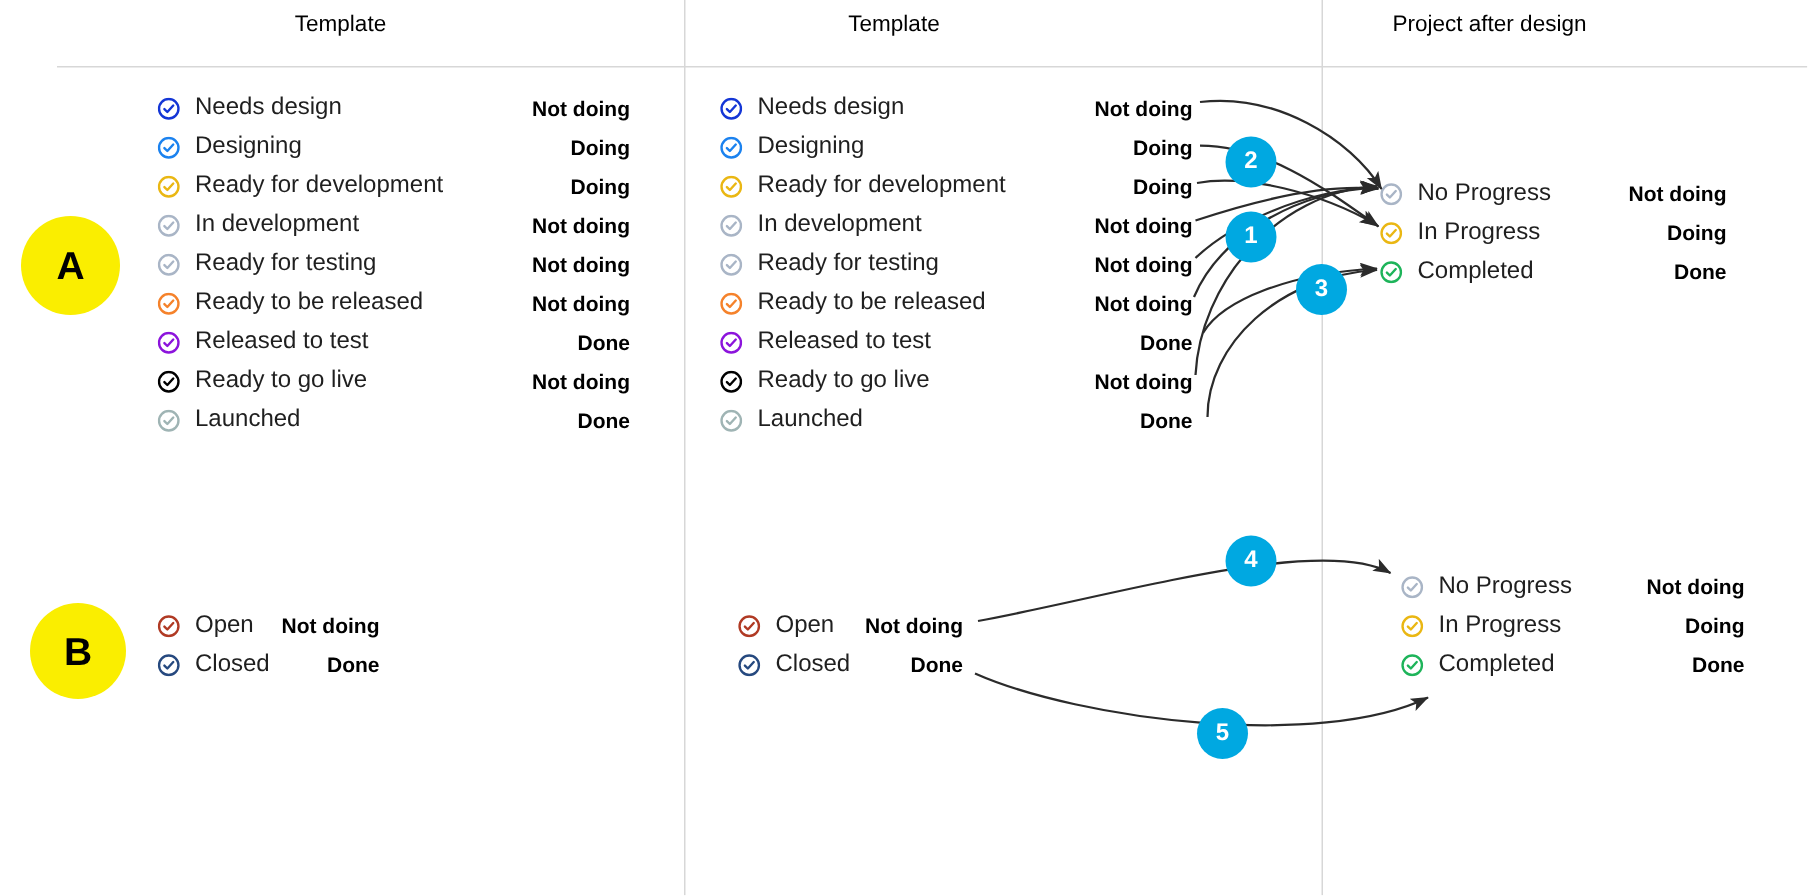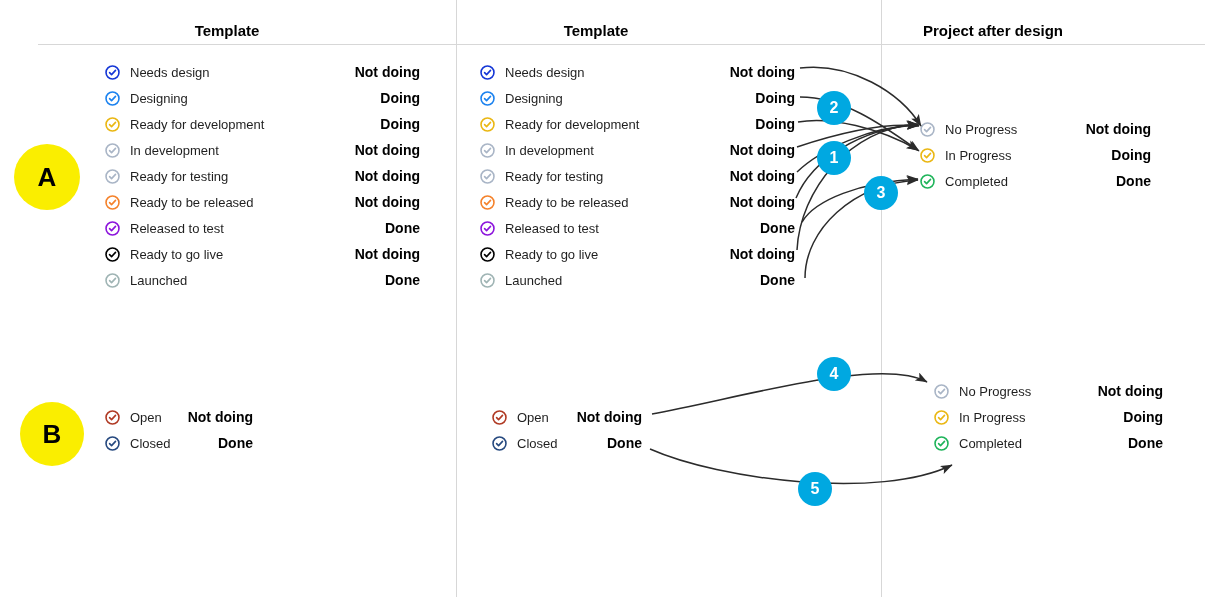--- a/index.html
+++ b/index.html
@@ -39,10 +39,10 @@
   
   .col-header {
     position: absolute;
-    top: 30px;
+    top: 16px;
     transform: translate(-50%, -50%);
     font-size: 15px;
-    font-weight: bold;
+    font-weight: normal;
     color: #000000;
     white-space: nowrap;
   }

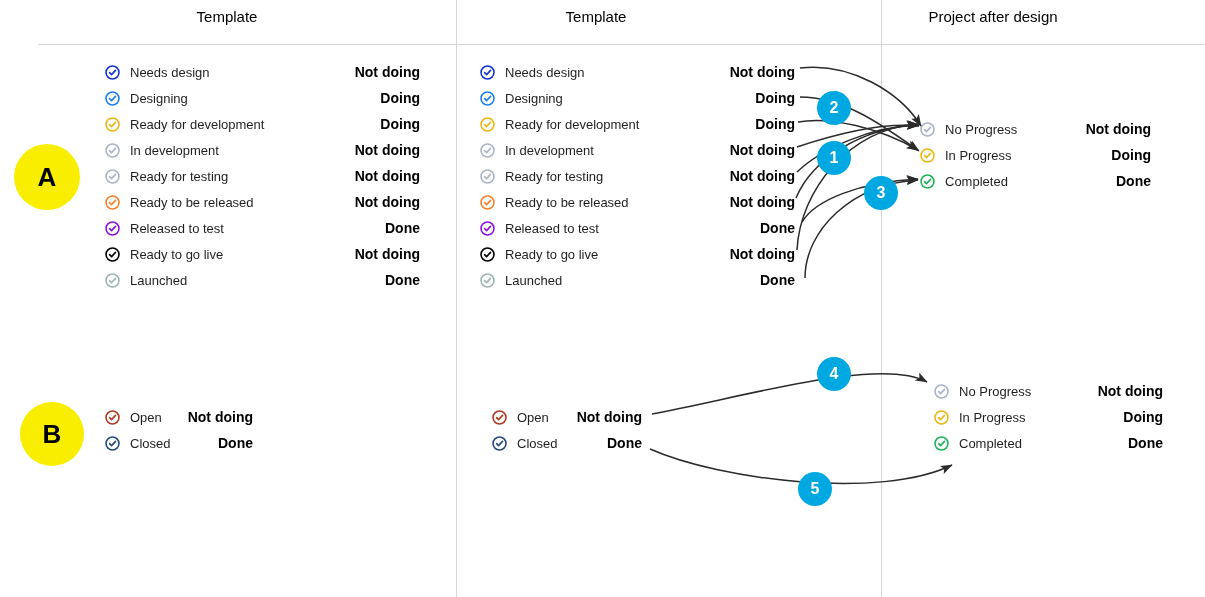--- a/index.html
+++ b/index.html
@@ -78,7 +78,7 @@
     display: block;
   }
   .status-label {
-    font-size: 13px;
+    font-size: 16px;
     color: #1f1f1f;
     margin-left: 10px;
   }

